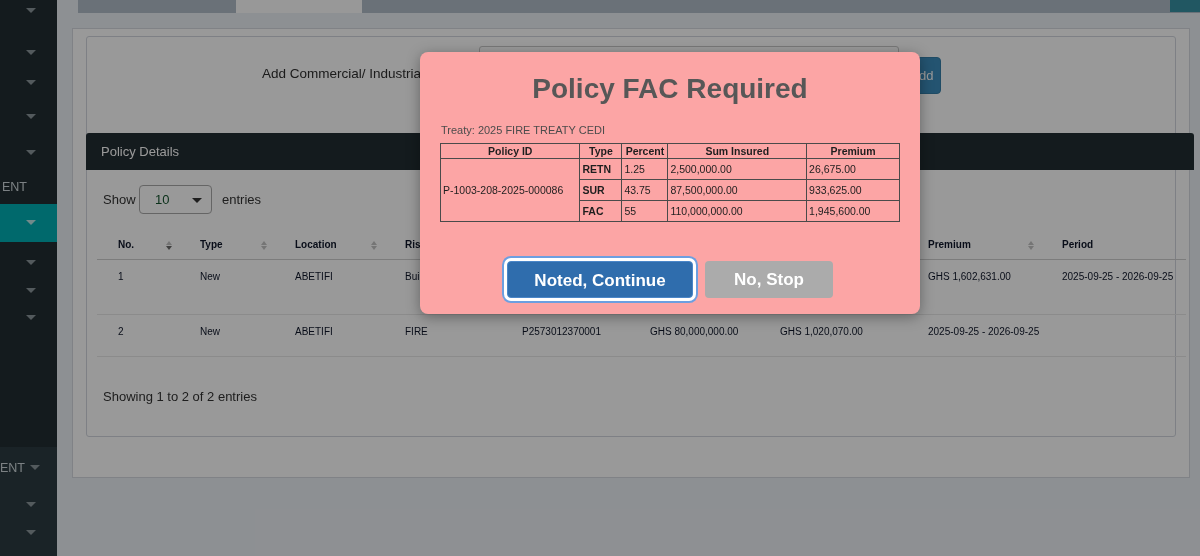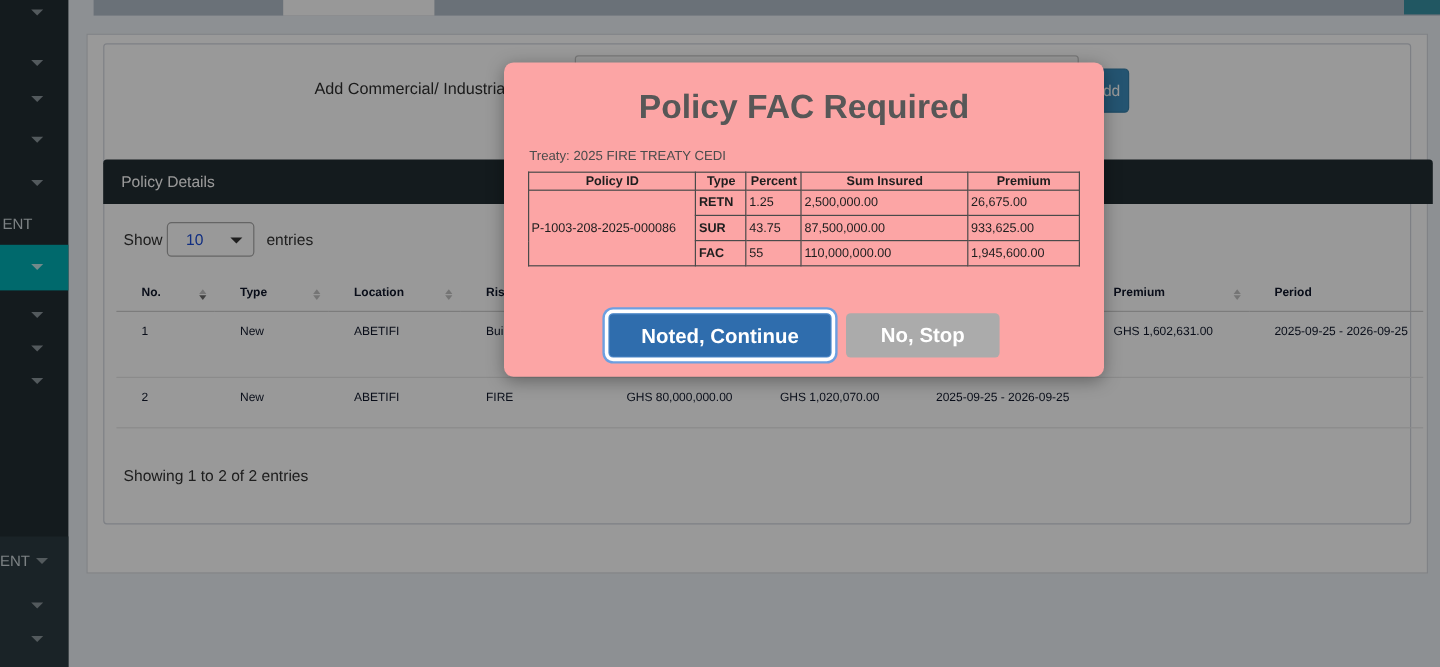--- a/index.html
+++ b/index.html
@@ -41,7 +41,7 @@
                   padding-left:15px; z-index:2; }
   #show-label { left:103px; top:192px; font-size:13px; color:#333; z-index:2; }
   #entries-select { left:139px; top:185px; width:73px; height:29px; border:1px solid #a9a9a9;
-                    border-radius:4px; background:#fff; font-size:13px; color:#1d4ed8; z-index:2; }
+                    border-radius:4px; background:#fff; font-size:13px; color:#14532d; z-index:2; }
   #entries-select .val { position:absolute; left:15px; top:6px; }
   #entries-select .caret { position:absolute; right:9px; top:12px; border-top-color:#333; }
   #entries-label { left:222px; top:192px; font-size:13px; color:#333; z-index:2; }

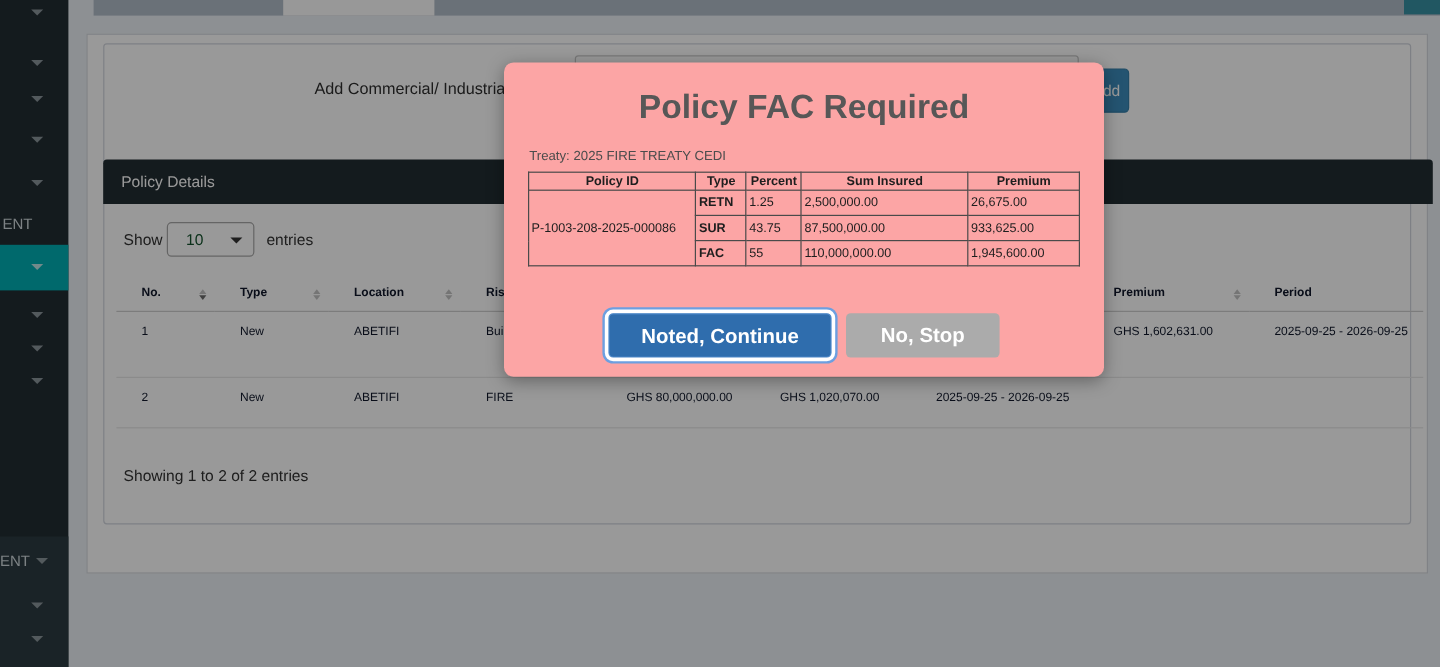--- a/index.html
+++ b/index.html
@@ -213,6 +213,7 @@
       <div class="td">New</div>
       <div class="td">ABETIFI</div>
       <div class="td">FIRE</div>
+      <div class="td">P2573012370001</div>
       <div class="td">GHS 80,000,000.00</div>
       <div class="td">GHS 1,020,070.00</div>
       <div class="td">2025-09-25 - 2026-09-25</div>

